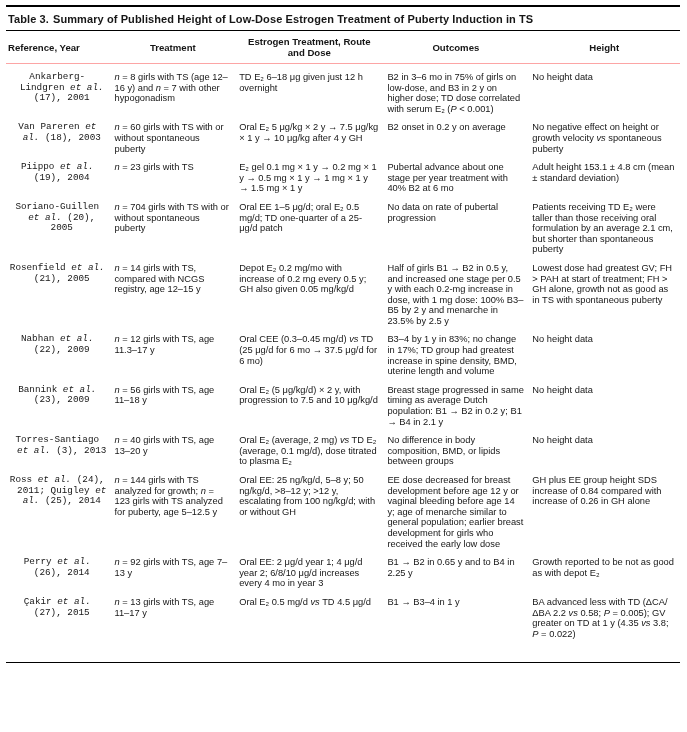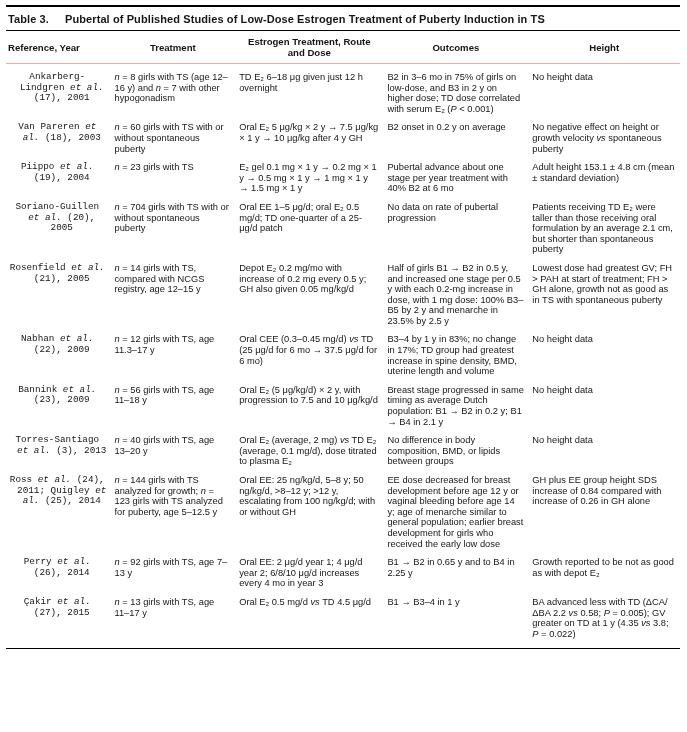--- a/index.html
+++ b/index.html
@@ -22,7 +22,7 @@
     font-weight: bold;
     letter-spacing: 0.1px;
   }
-  .caption-label { display: inline-block; margin-right: 16px; }
+  .caption-label { display: inline-block; margin-right: 4px; }
 
   table.studies {
     width: 100%;

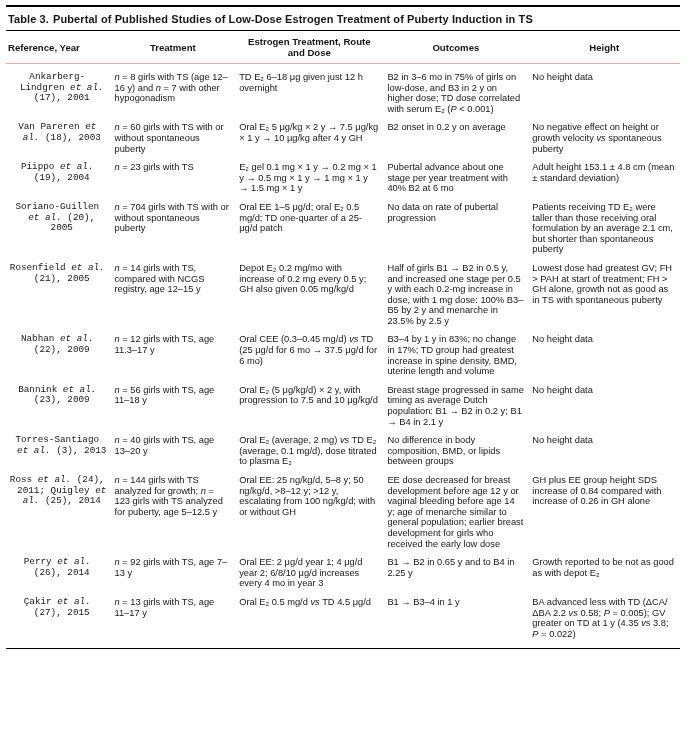--- a/index.html
+++ b/index.html
@@ -63,7 +63,7 @@
 <div class="page">
 
   <div class="caption">
-    <span class="caption-label">Table 3.</span><span>Pubertal of Published Studies of Low-Dose Estrogen Treatment of Puberty Induction in TS</span>
+    <span class="caption-label">Table 3.</span><span>Summary of Published Height of Low-Dose Estrogen Treatment of Puberty Induction in TS</span>
   </div>
 
   <table class="studies">

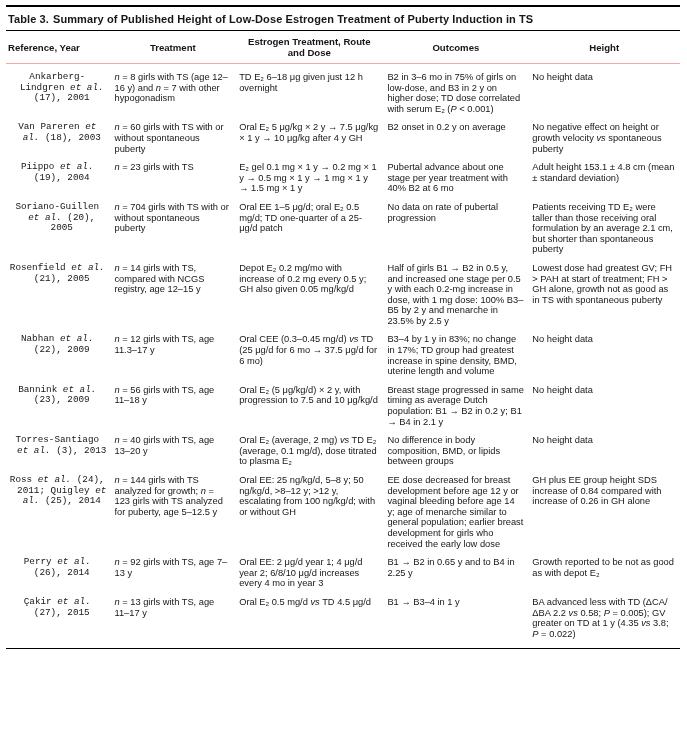--- a/index.html
+++ b/index.html
@@ -55,7 +55,7 @@
     text-indent: -9px;
     font-family: Liberation Mono, monospace;
   }
-  tbody tr:last-child td { padding-bottom: 9px; }
+  tbody tr:last-child td { padding-bottom: 23px; }
 </style>
 </head>
 <body>

